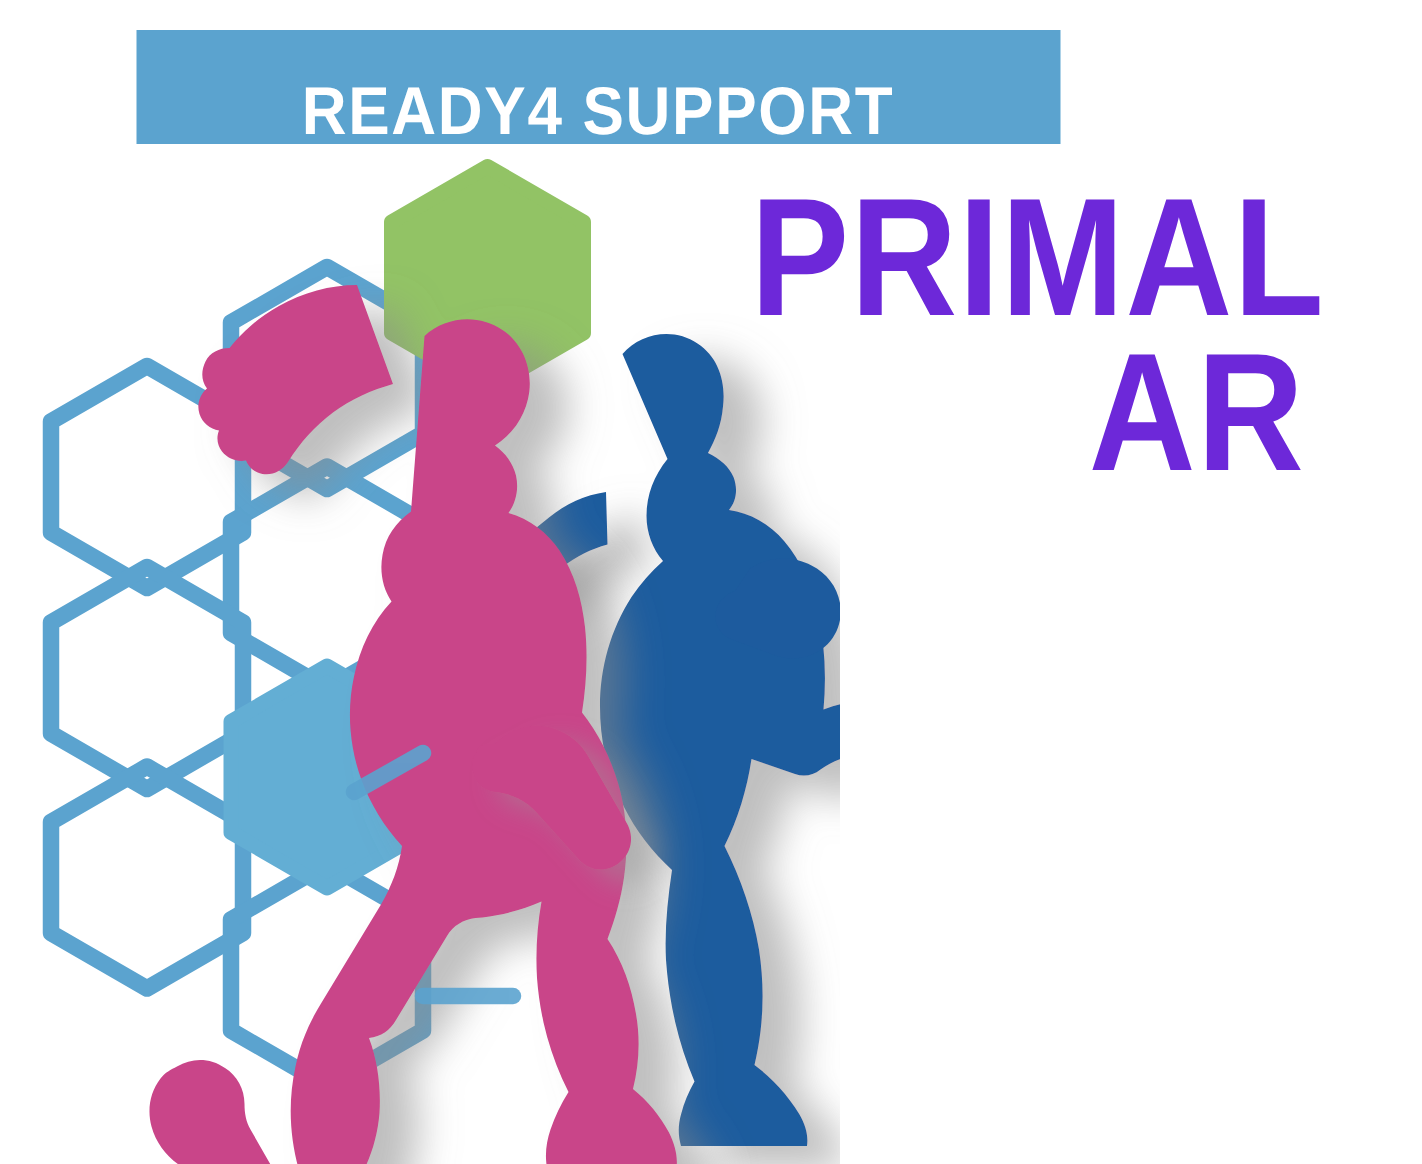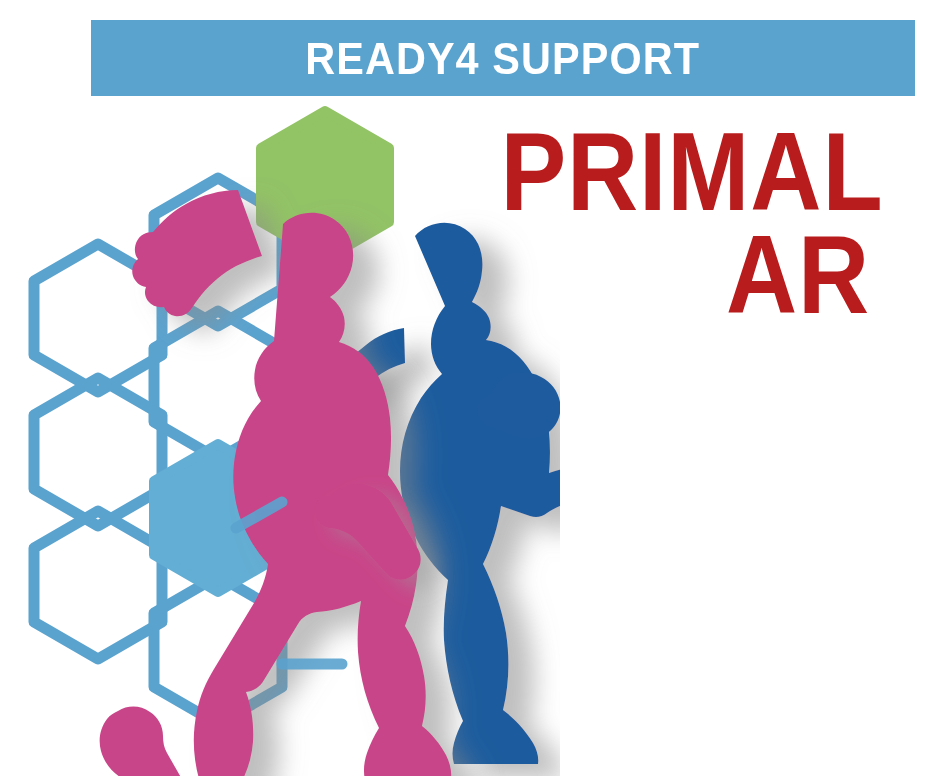--- a/index.html
+++ b/index.html
@@ -23,11 +23,11 @@
     position: absolute;
     left: 91px;
     top: 20px;
-    width: 824px;
+    width: 616px;
     height: 76px;
     background: #5ba3cf;
     display: flex;
-    align-items: center;
+    align-items: flex-end;
     justify-content: center;
   }
   .banner-text {

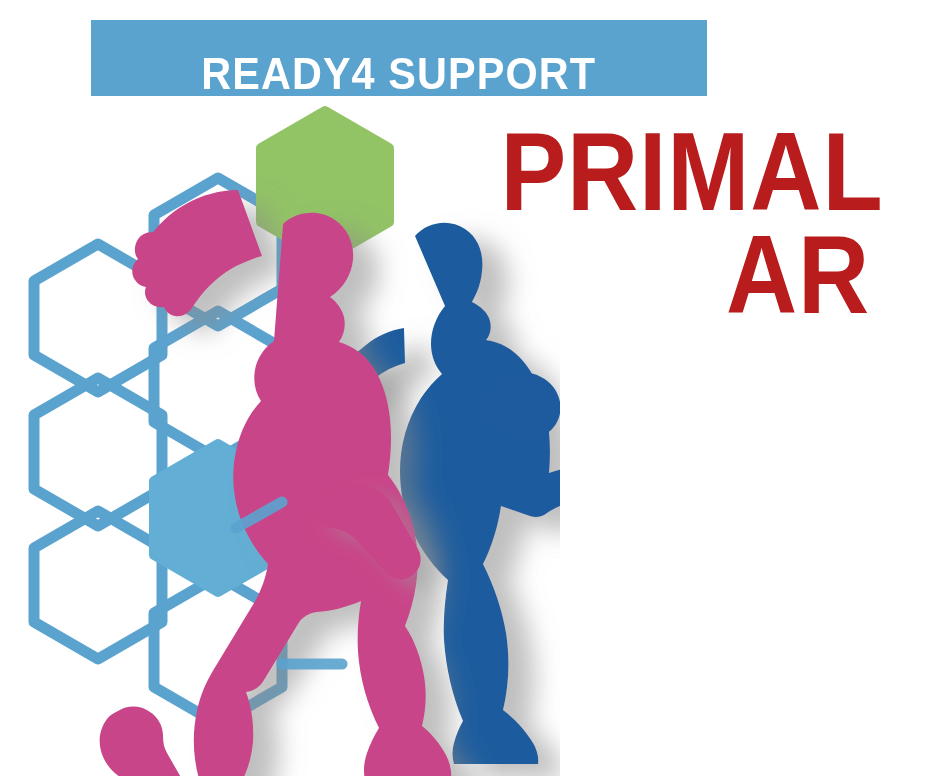--- a/index.html
+++ b/index.html
@@ -48,7 +48,7 @@
     top: 120px;
     width: 420px;
     text-align: right;
-    color: #b91c1c;
+    color: #6d28d9;
     font-family: "Liberation Sans Narrow", "Liberation Sans", sans-serif;
     font-weight: bold;
     font-size: 112px;

